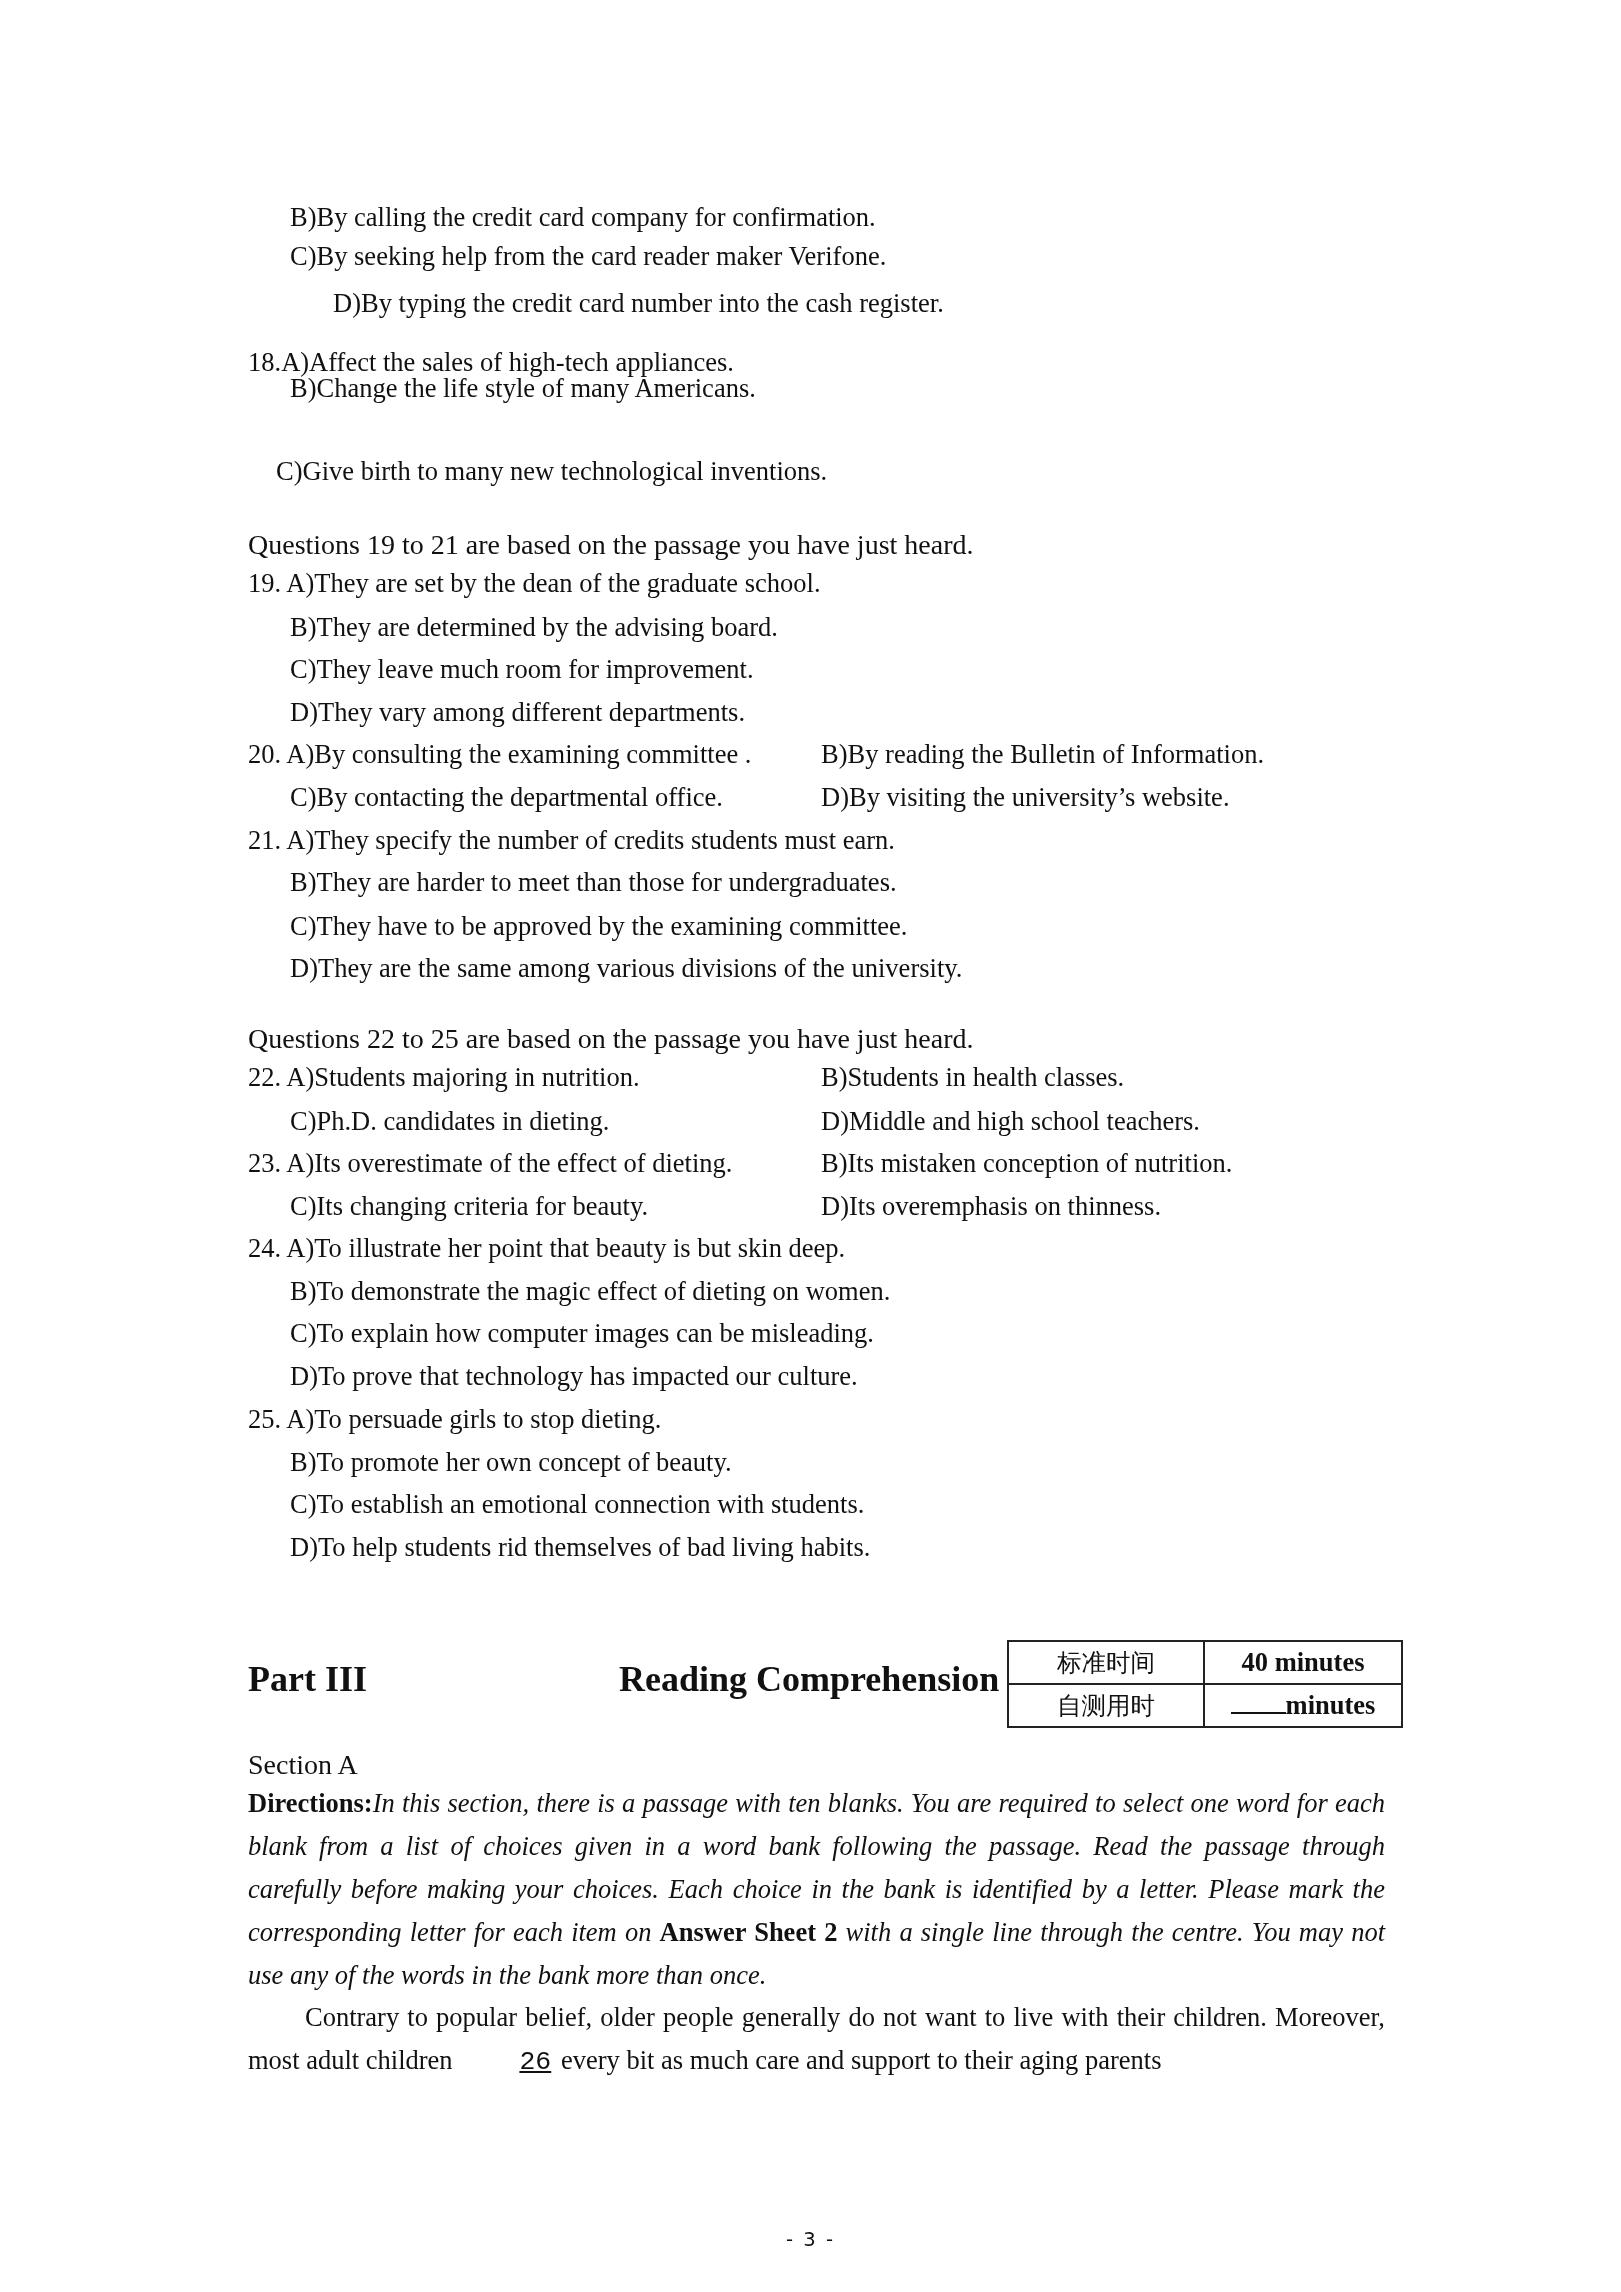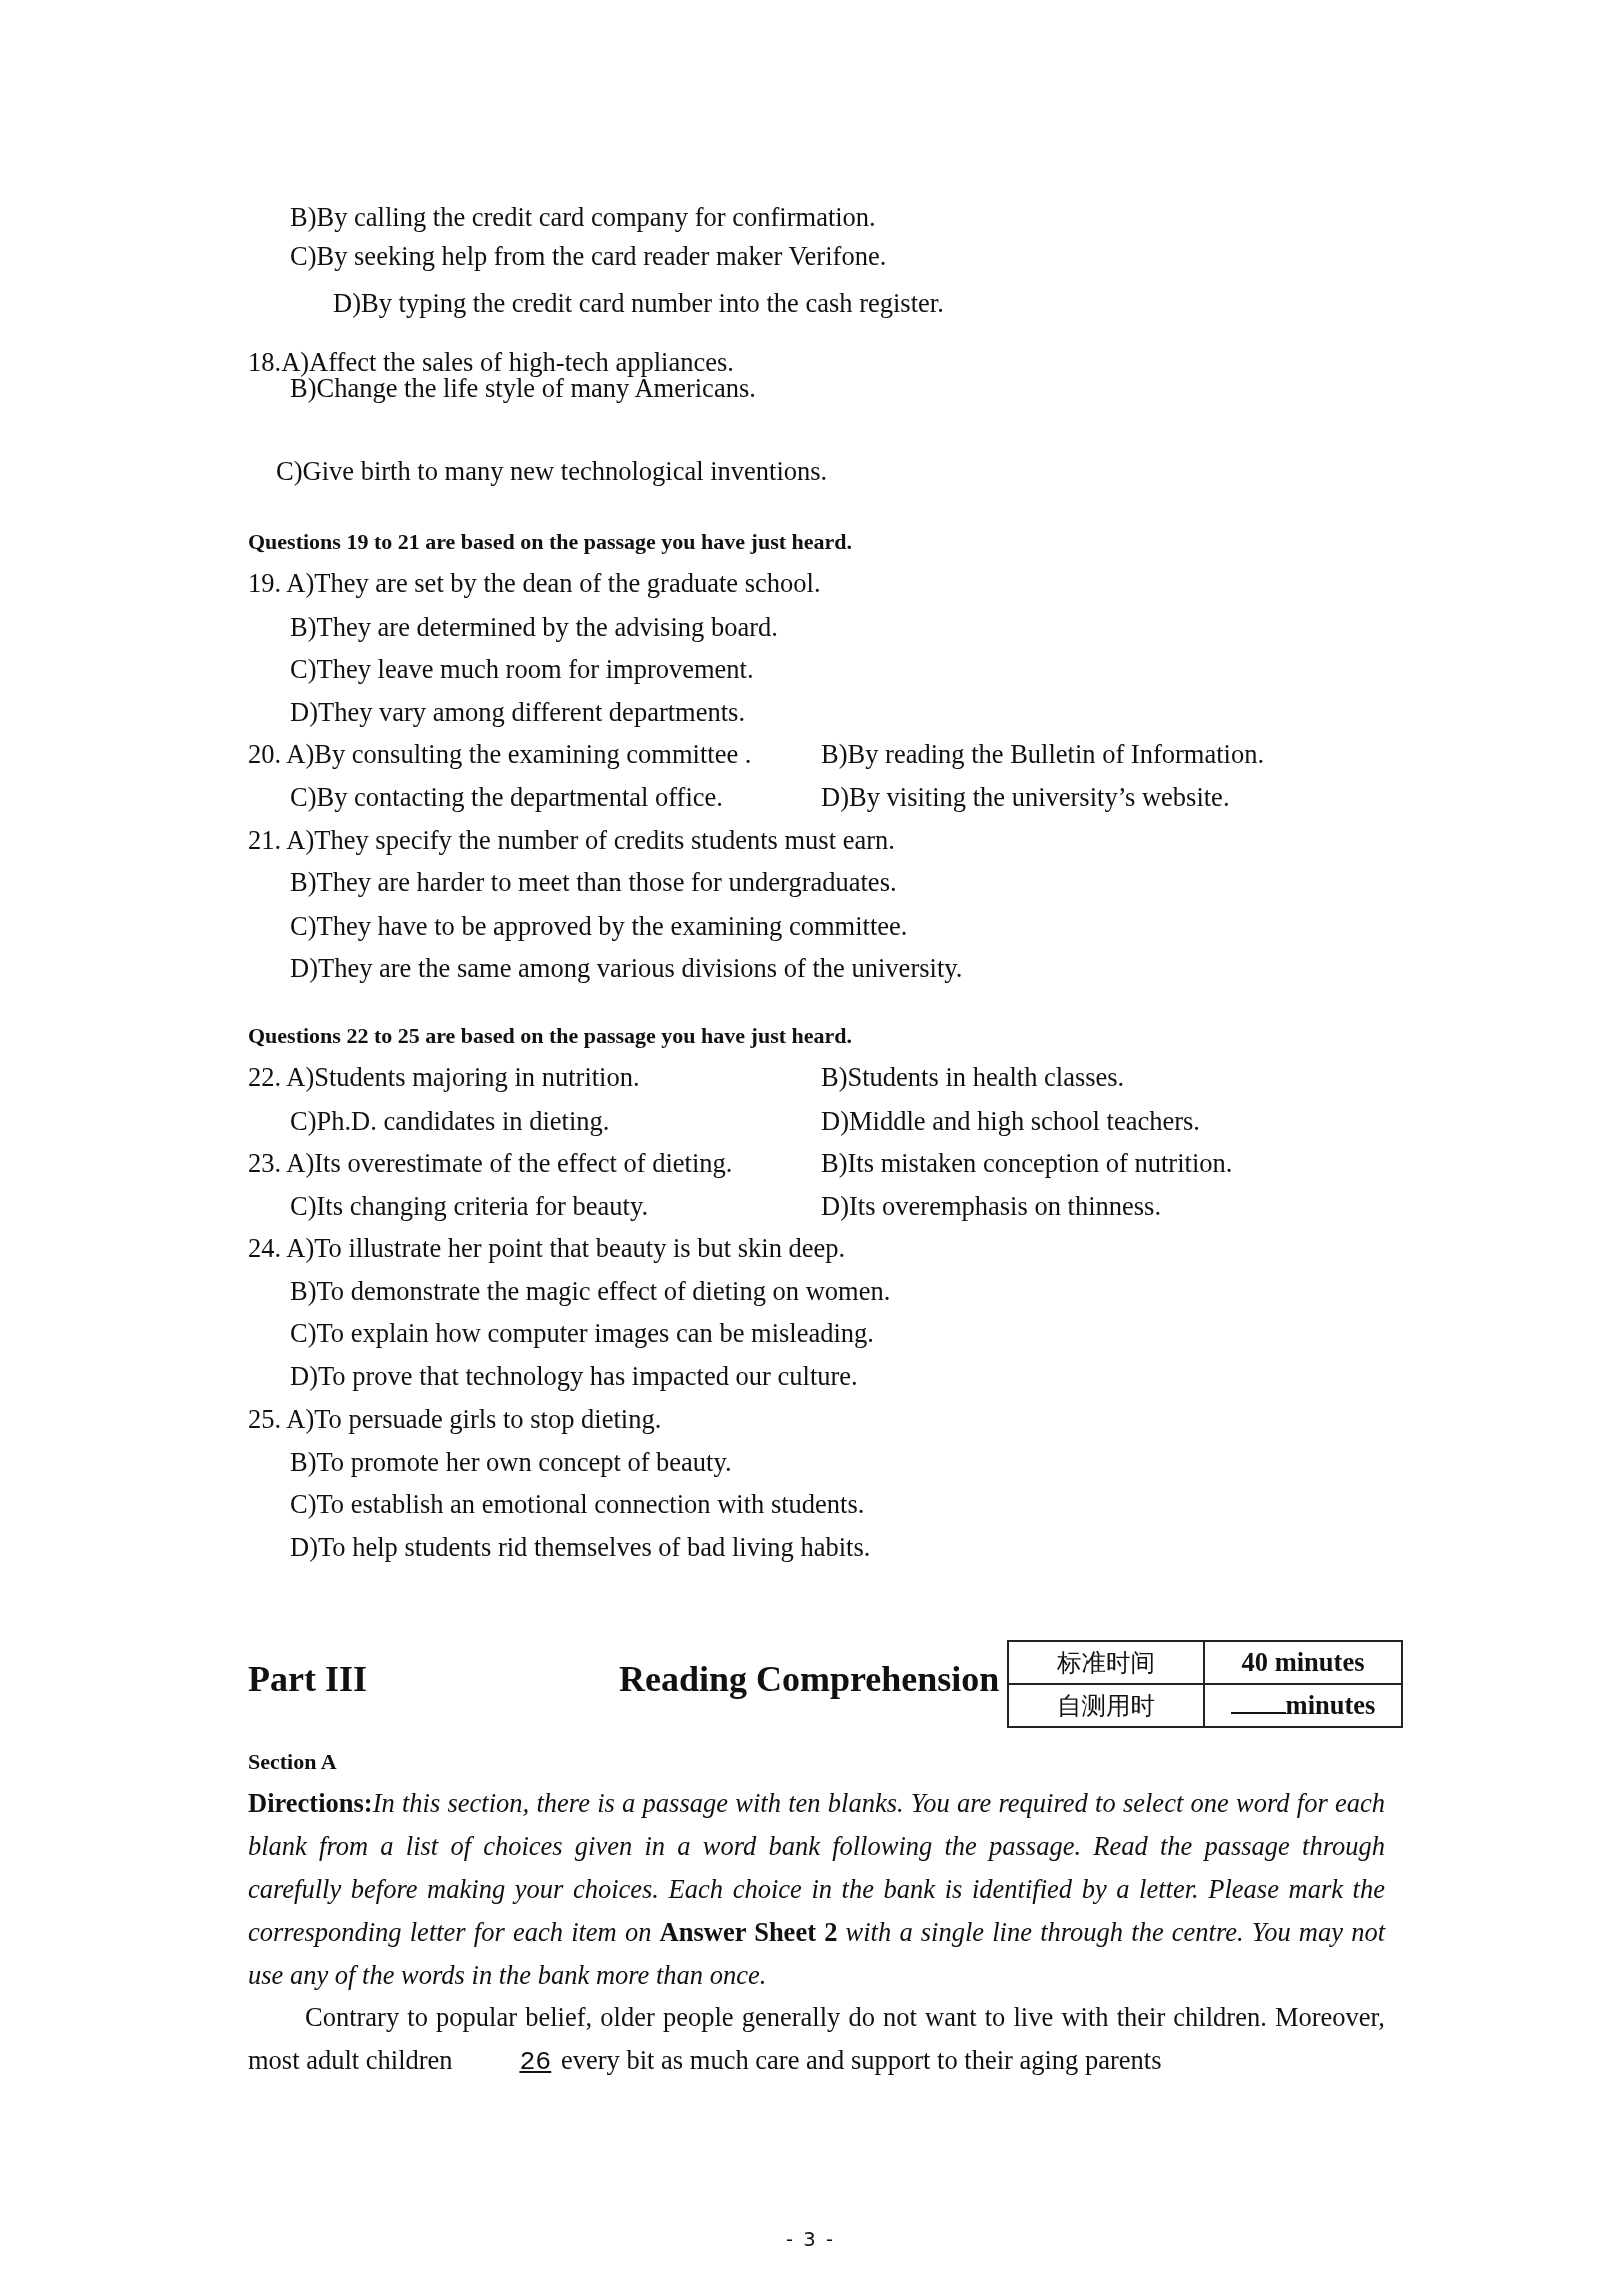--- a/index.html
+++ b/index.html
@@ -14,7 +14,7 @@
   }
   .bold { font-weight: bold; }
   .ital { font-style: italic; }
-  .heading { position: absolute; left: 248px; font-size: 22px; font-weight: bold; white-space: nowrap; }
+  .heading { position: absolute; left: 248px; font-size: 28px; font-weight: normal; white-space: nowrap; }
   .part-title { position: absolute; font-size: 36px; font-weight: bold; white-space: nowrap; }
   .time-table {
     position: absolute; left: 1007px; top: 1640px; border-collapse: collapse;

